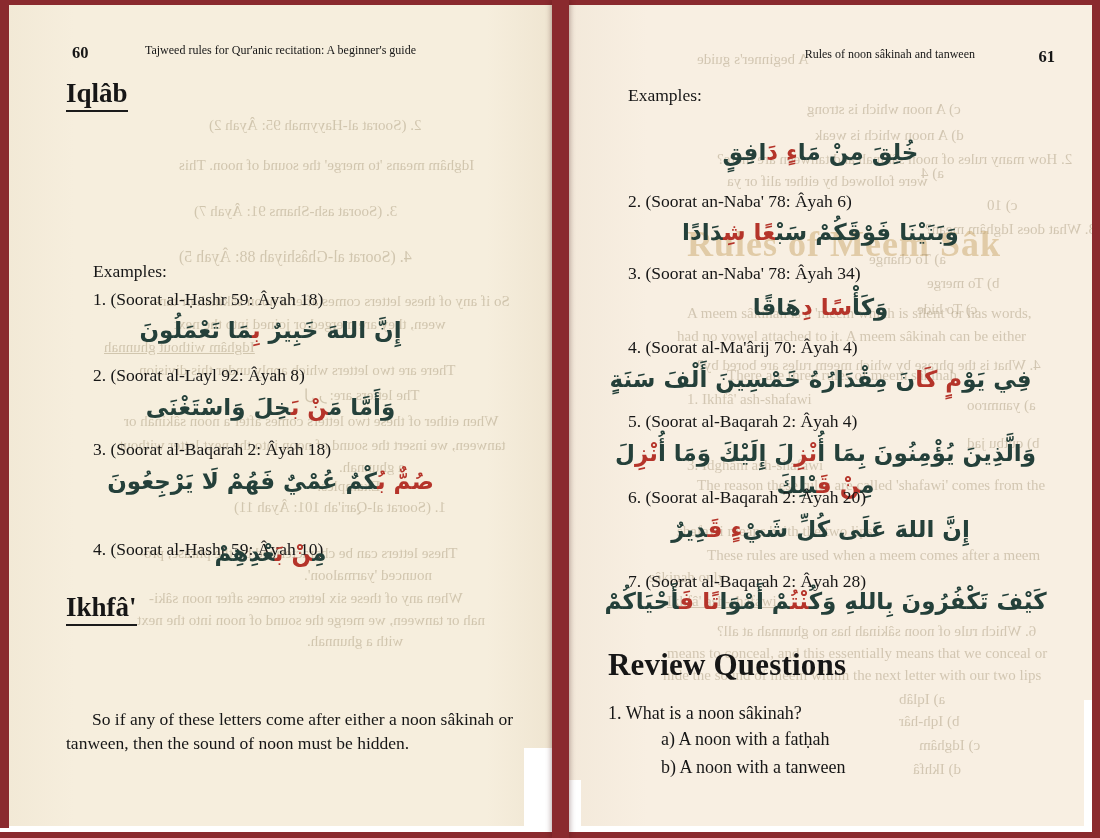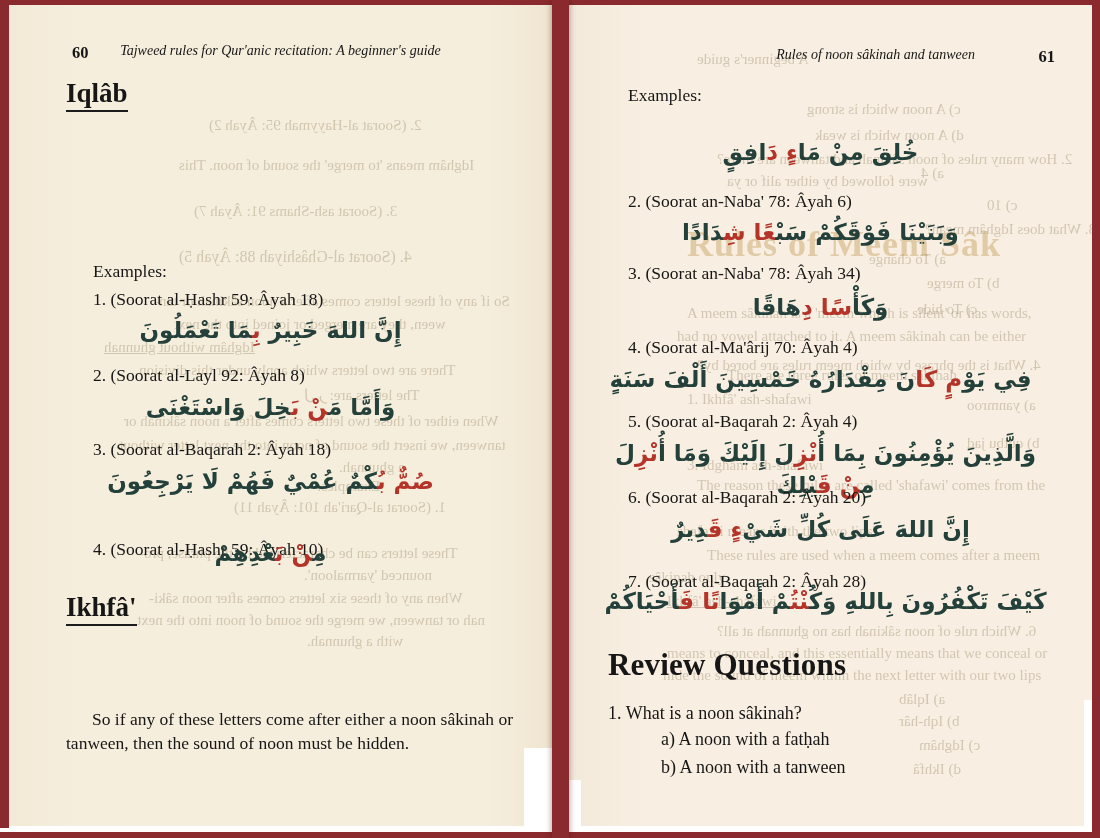--- a/index.html
+++ b/index.html
@@ -34,7 +34,7 @@
   .ghost.und{text-decoration:underline;}
   
   .abs{position:absolute;z-index:6;}
-  .runhead{font-style:italic;font-size:14px;}
+  .runhead{font-size:12px;}
   .pagenum{font-size:16.5px;font-style:normal;font-weight:bold;}
   h2.rule{
     margin:0;font-size:27px;font-weight:bold;display:inline-block;

